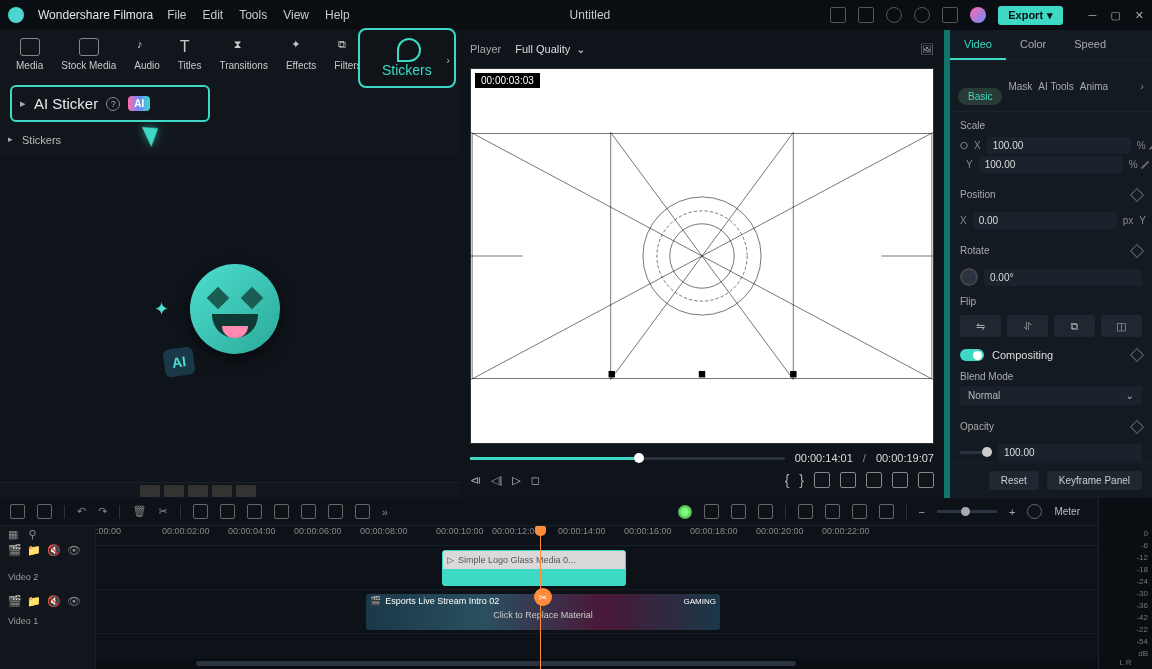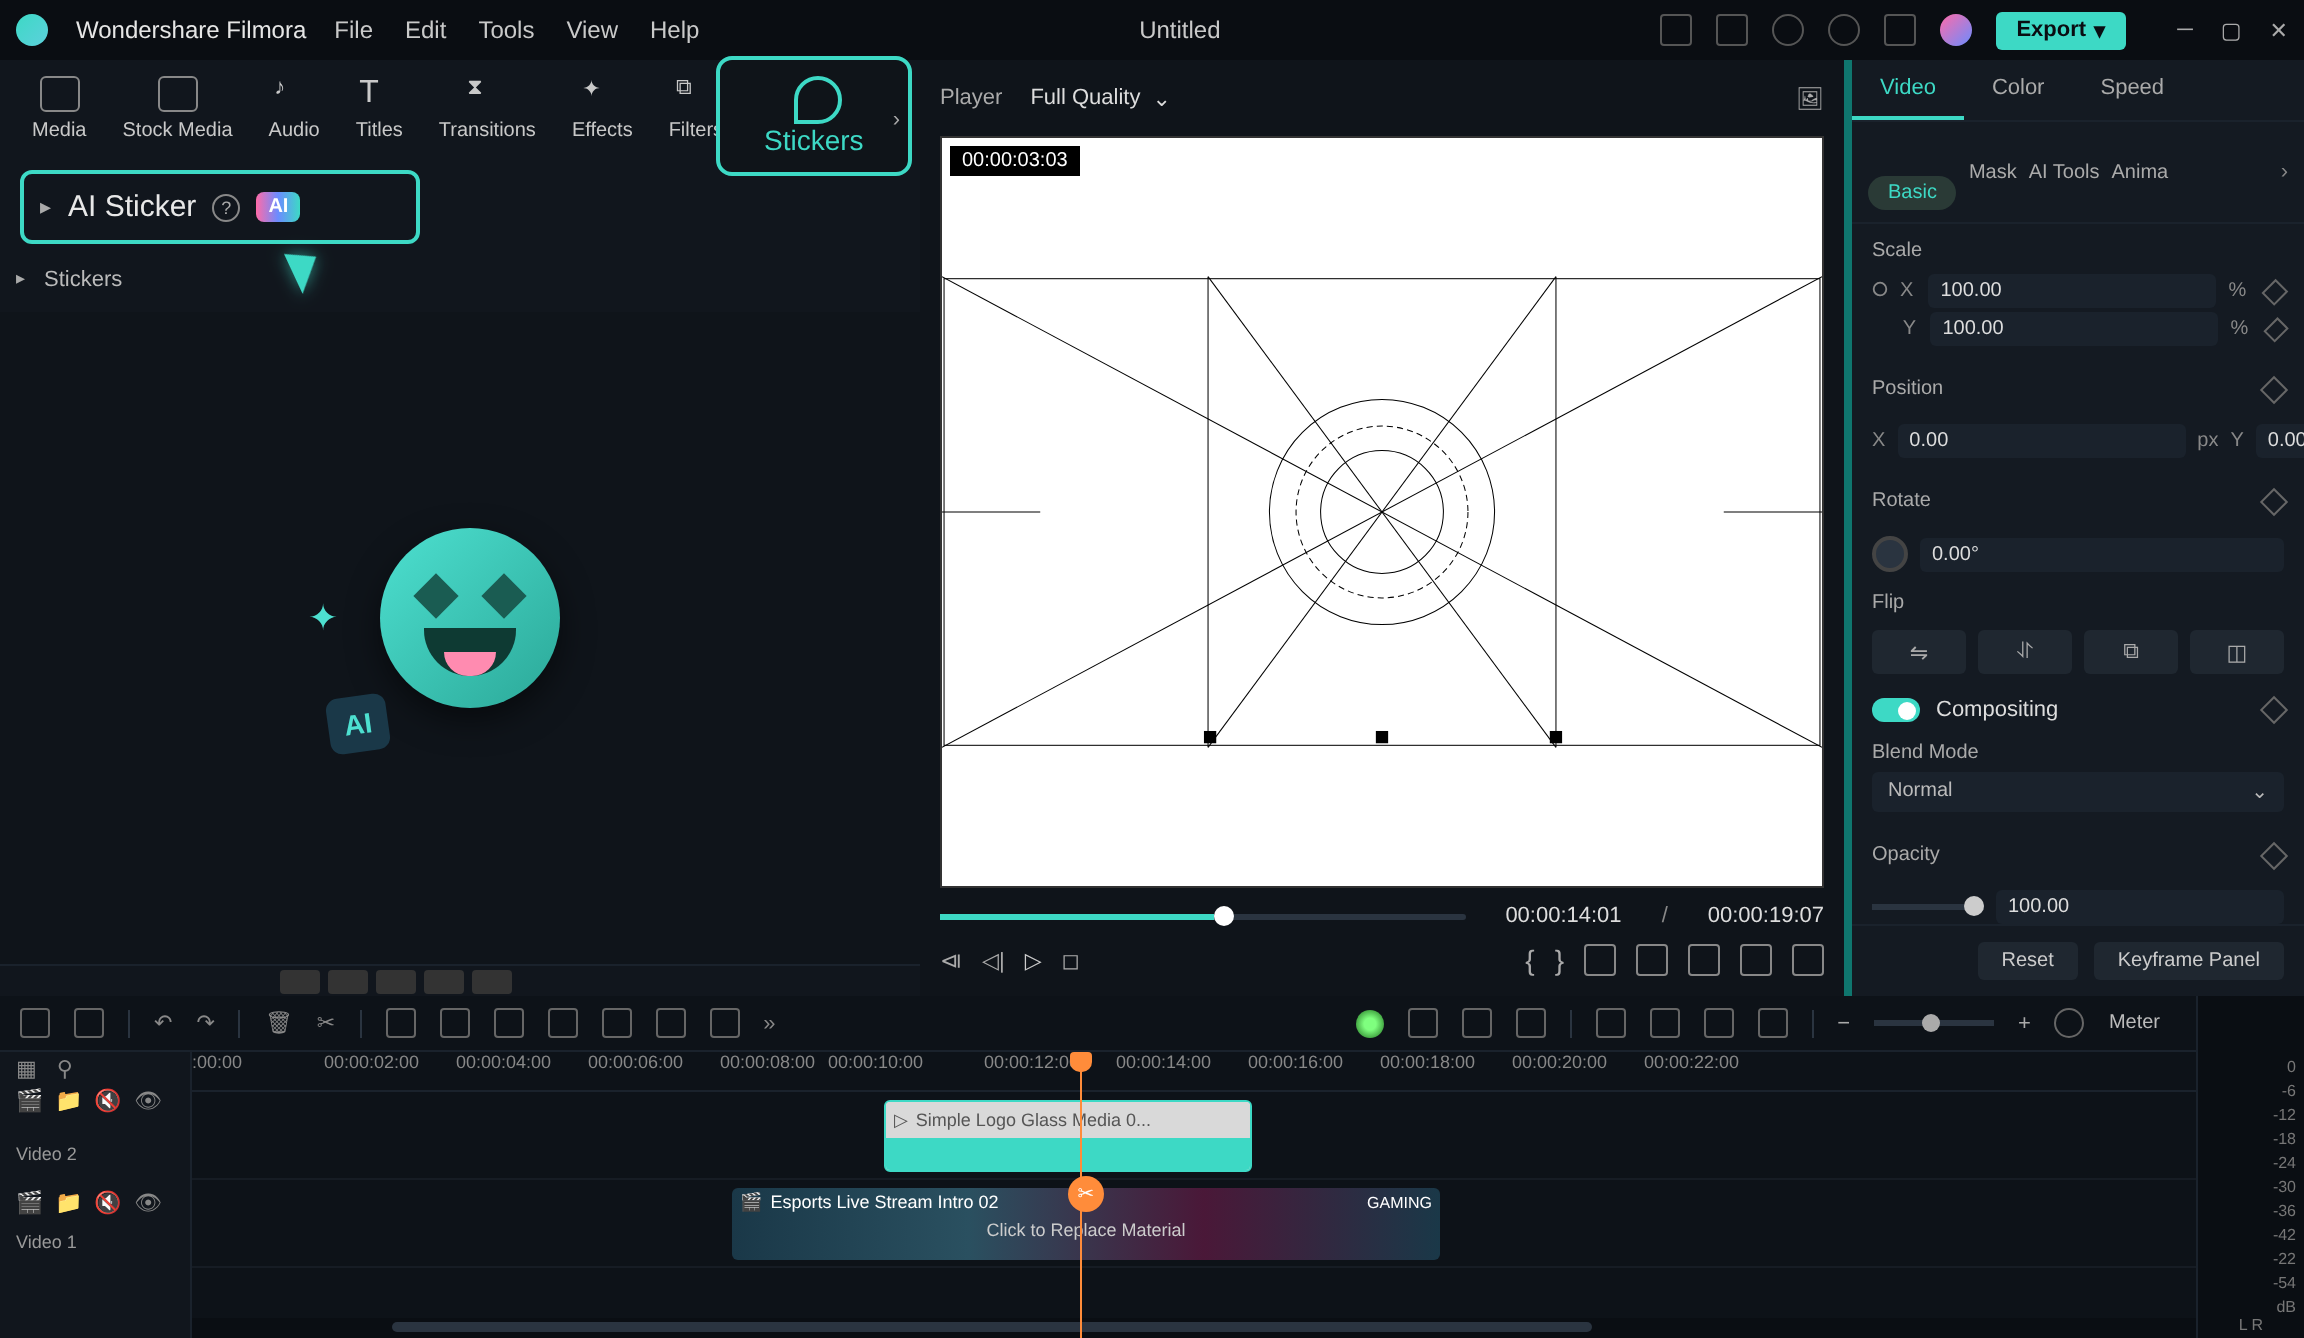--- a/index.html
+++ b/index.html
@@ -69,7 +69,7 @@
 .pc-ic { width:16px; height:16px; border:1px solid #888; border-radius:2px; }
 .spacer { flex:1; }
 .brace { color:#aaa; font-size:14px; }
-.right-panel { width:230px; background:#141a22; display:flex; flex-direction:column; border-left:4px solid #0f766e; }
+.right-panel { width:208px; background:#141a22; display:flex; flex-direction:column; border-left:6px solid #0f766e; }
 .rp-tabs { display:flex; border-bottom:1px solid #1a222c; }
 .rp-tab { padding:8px 14px; font-size:11px; color:#aaa; }
 .rp-tab.active { color:#3dd9c5; border-bottom:2px solid #3dd9c5; }

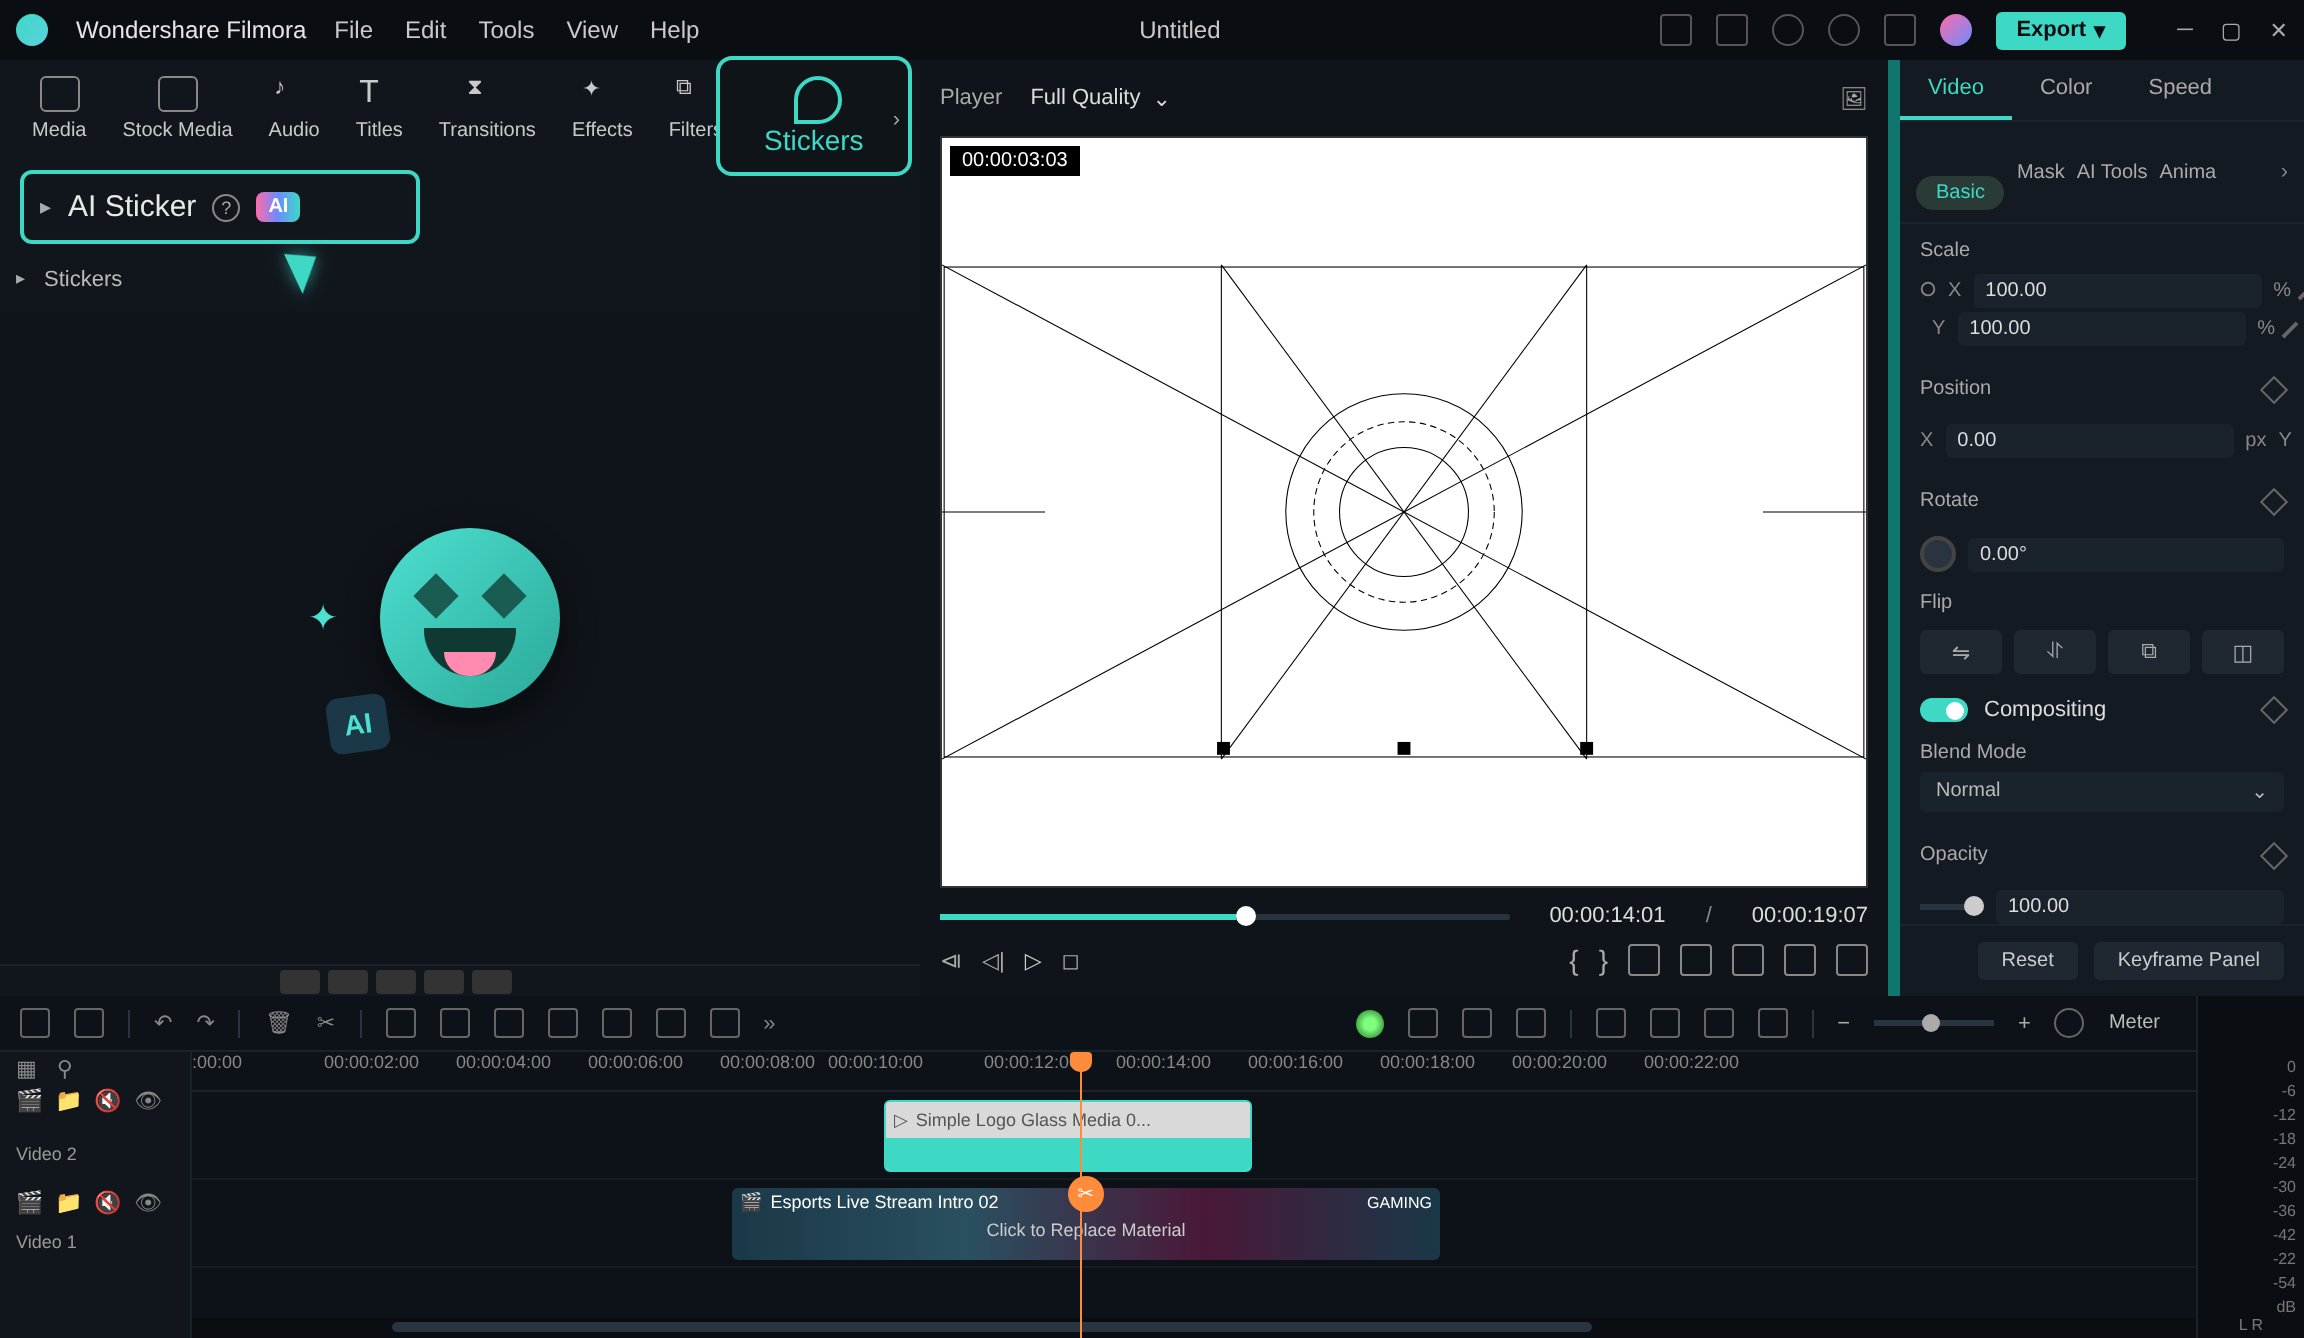--- a/index.html
+++ b/index.html
@@ -59,7 +59,7 @@
 .preview-body { flex:1; background:#fff; margin-top:6px; position:relative; border:1px solid #333; }
 .tc-overlay { position:absolute; top:4px; left:4px; background:#000; color:#fff; font-size:10px; padding:2px 6px; }
 .preview-svg { width:100%; height:100%; }
-.scrub { display:flex; align-items:center; gap:20px; padding:8px 0 4px; }
+.scrub { display:flex; align-items:center; gap:10px; padding:8px 0 4px; }
 .scrub-bar { flex:1; height:3px; background:#2a3440; position:relative; border-radius:2px; }
 .scrub-fill { position:absolute; height:100%; background:#3dd9c5; width:52%; }
 .scrub-knob { position:absolute; left:52%; top:-4px; width:10px; height:10px; background:#fff; border-radius:50%; }

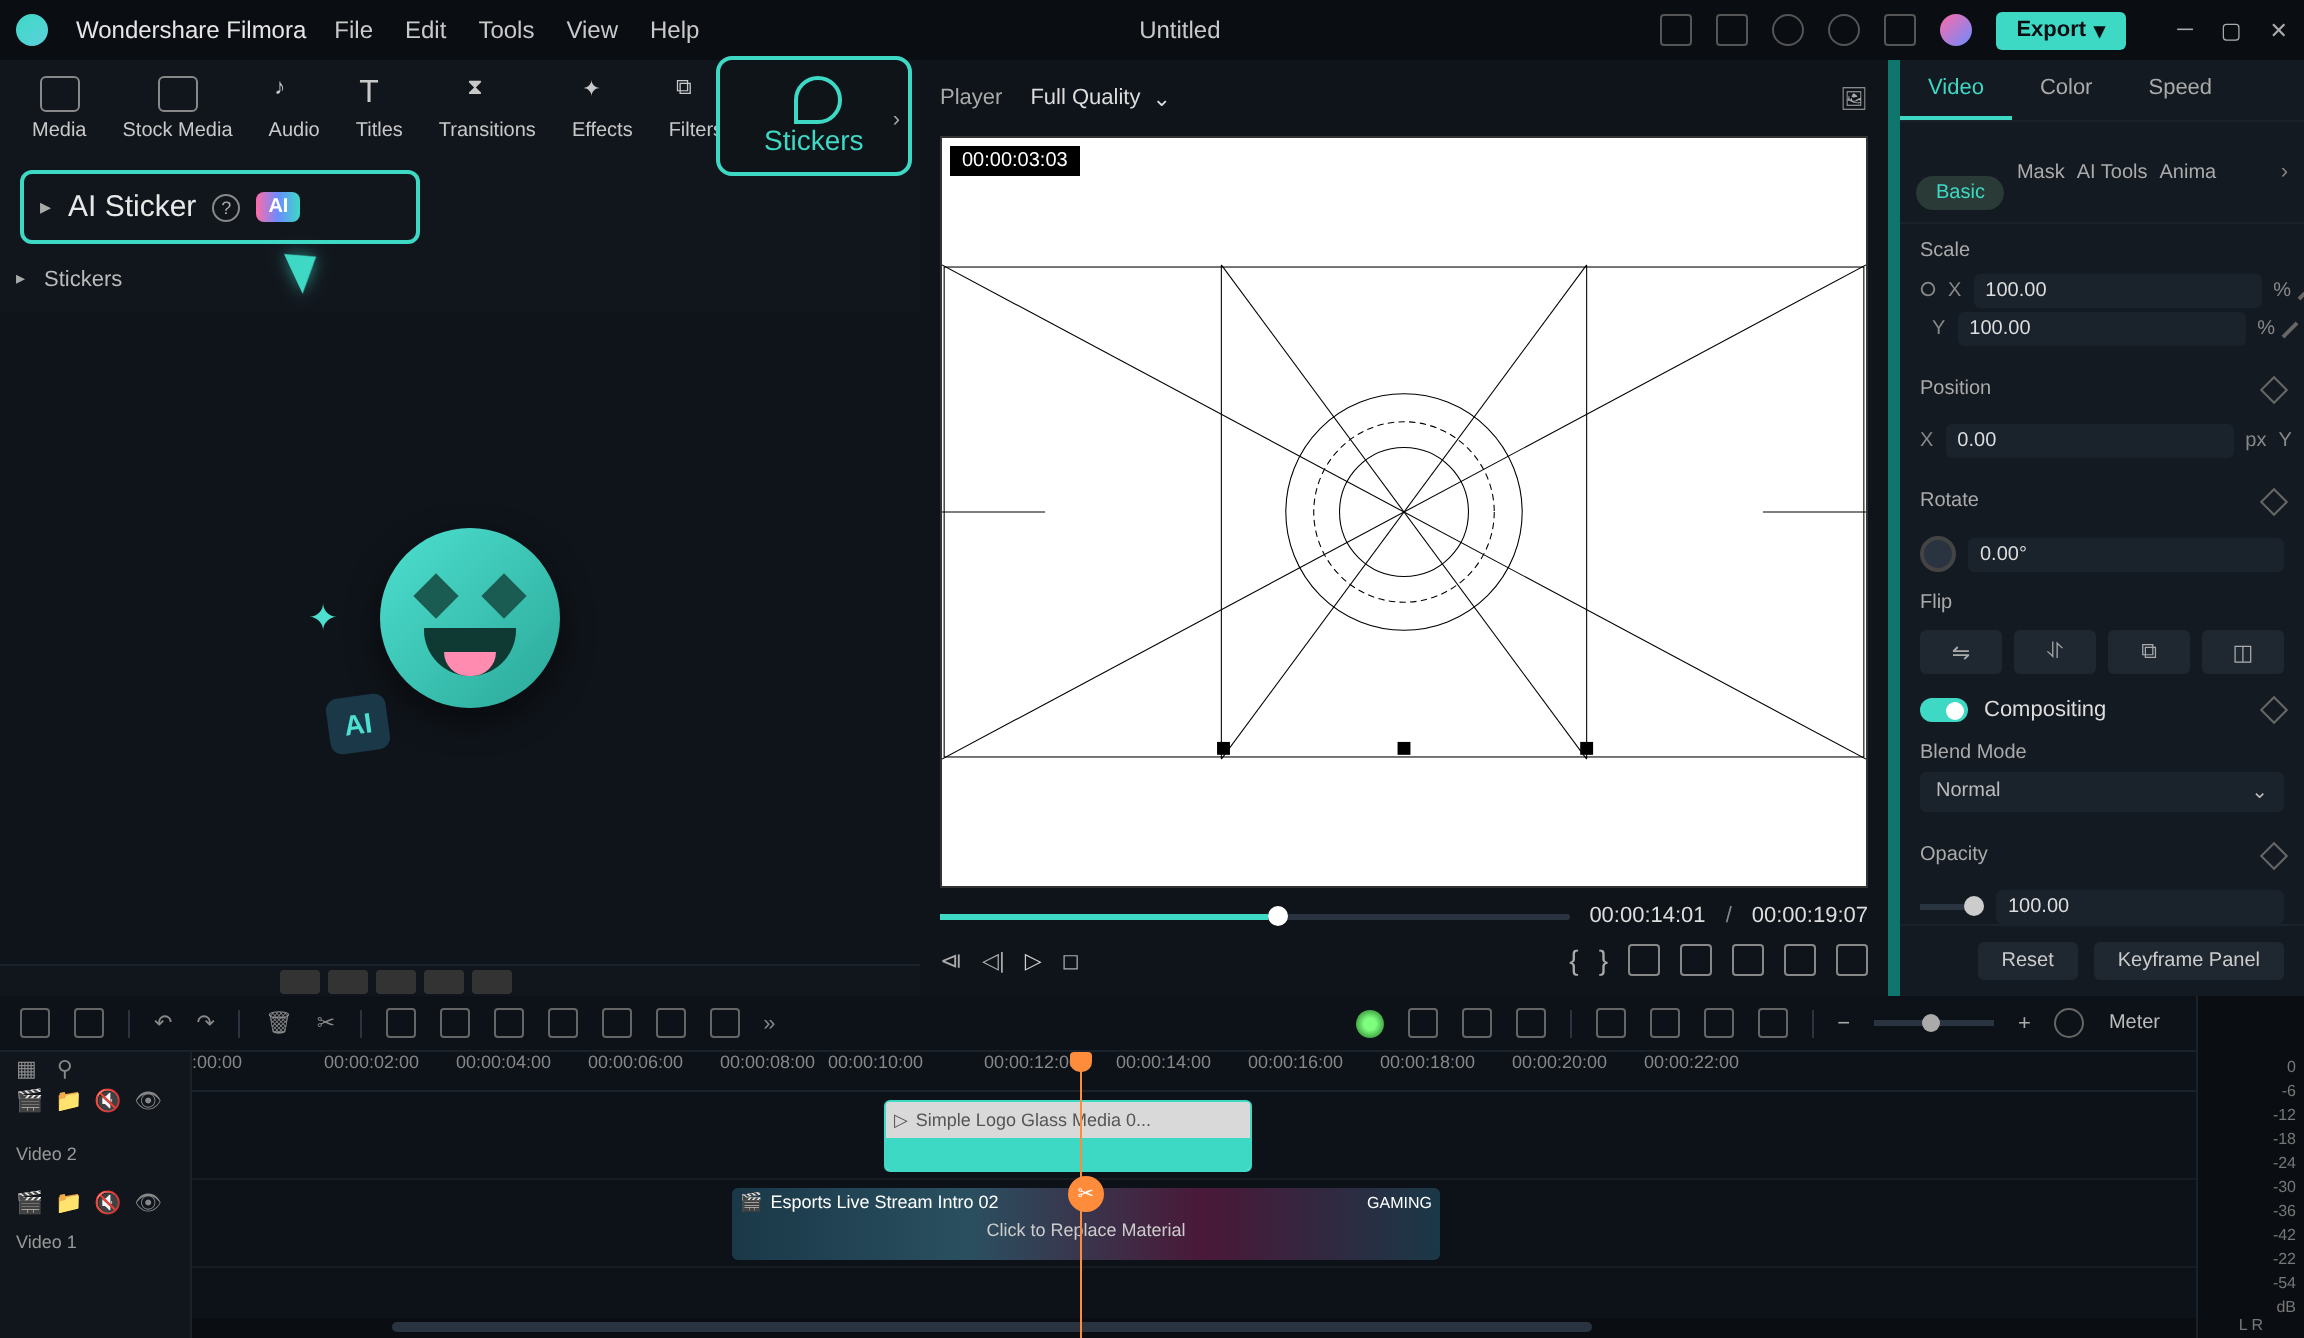--- a/index.html
+++ b/index.html
@@ -420,7 +420,7 @@
           <span class="tick" style="left:132px">00:00:04:00</span>
           <span class="tick" style="left:198px">00:00:06:00</span>
           <span class="tick" style="left:264px">00:00:08:00</span>
-          <span class="tick" style="left:318px">00:00:10:00</span>
+          <span class="tick" style="left:340px">00:00:10:00</span>
           <span class="tick" style="left:396px">00:00:12:00</span>
           <span class="tick" style="left:462px">00:00:14:00</span>
           <span class="tick" style="left:528px">00:00:16:00</span>

